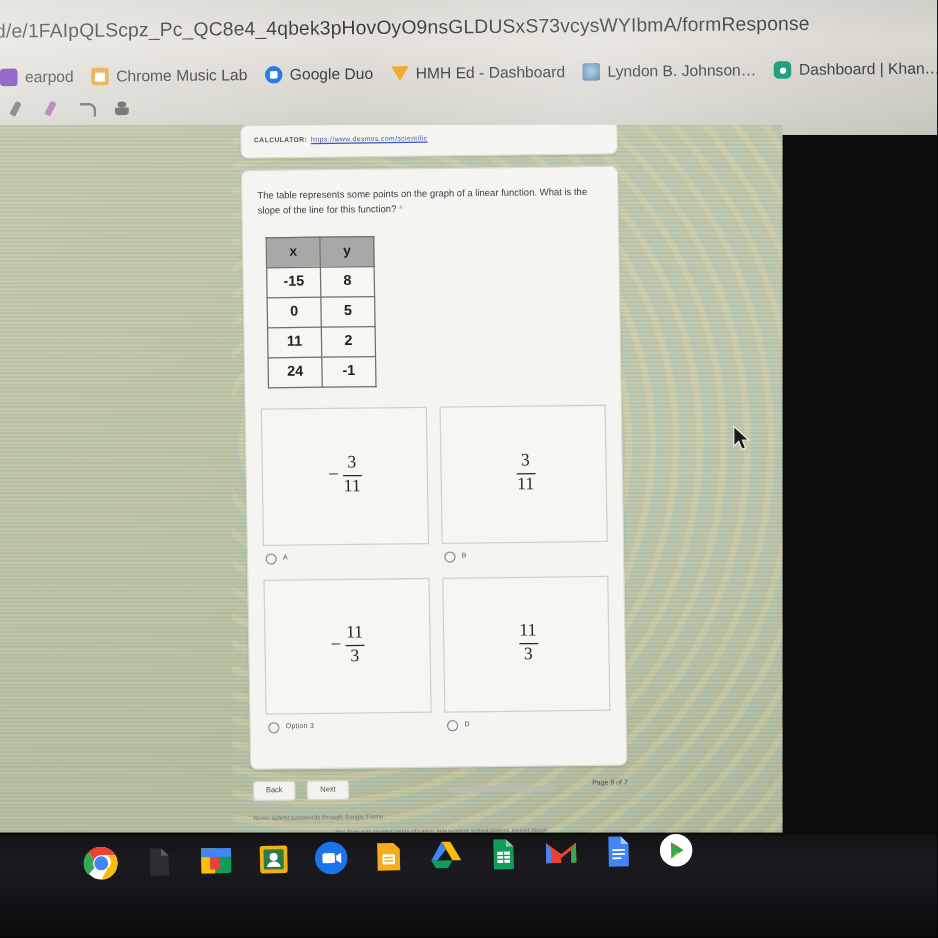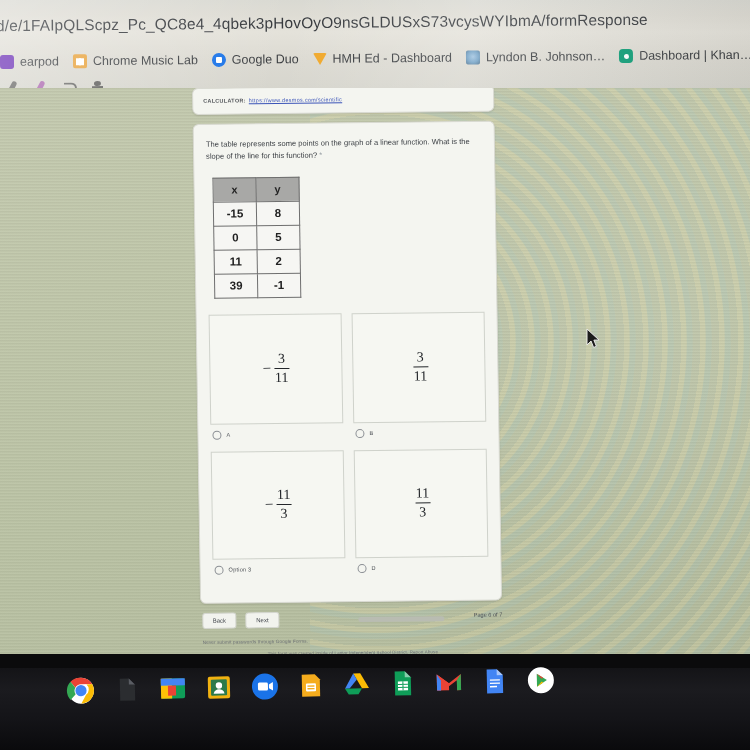--- a/index.html
+++ b/index.html
@@ -90,7 +90,7 @@
 
   
   .desktop {
-    position: absolute; left: 0; top: 88px; width: 750px; height: 566px;
+    position: absolute; left: 0; top: 100px; width: 626px; height: 566px;
     background:
       radial-gradient(ellipse 520px 420px at 88% 42%, rgba(255,255,255,.10) 0%, rgba(255,255,255,0) 70%),
       linear-gradient(160deg, #c6ccb2 0%, #c1c8ab 28%, #bcc4a6 55%, #b7bfa1 80%, #b2ba9c 100%);

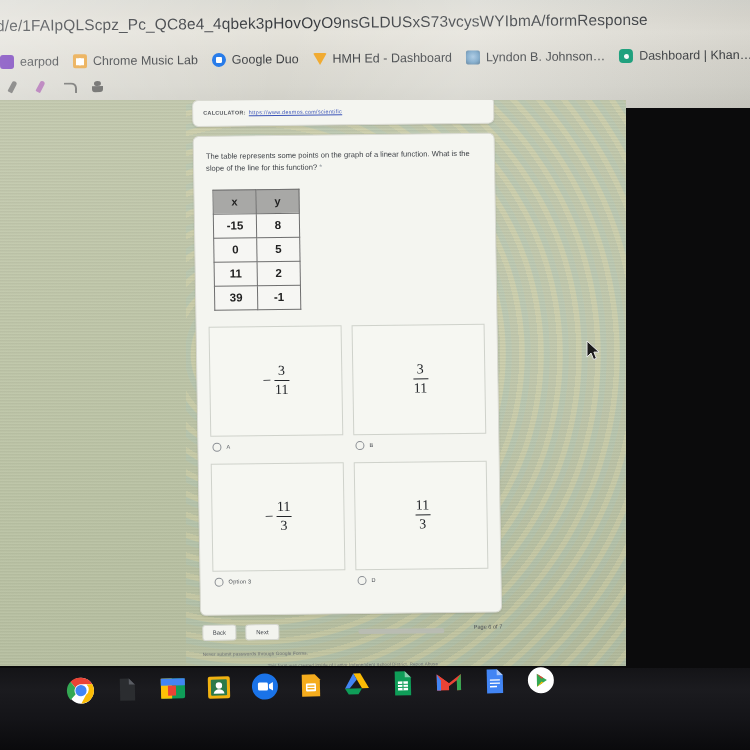--- a/index.html
+++ b/index.html
@@ -293,7 +293,7 @@
               <td>2</td>
             </tr>
             <tr>
-              <td>39</td>
+              <td>24</td>
               <td>-1</td>
             </tr>
           </tbody>

